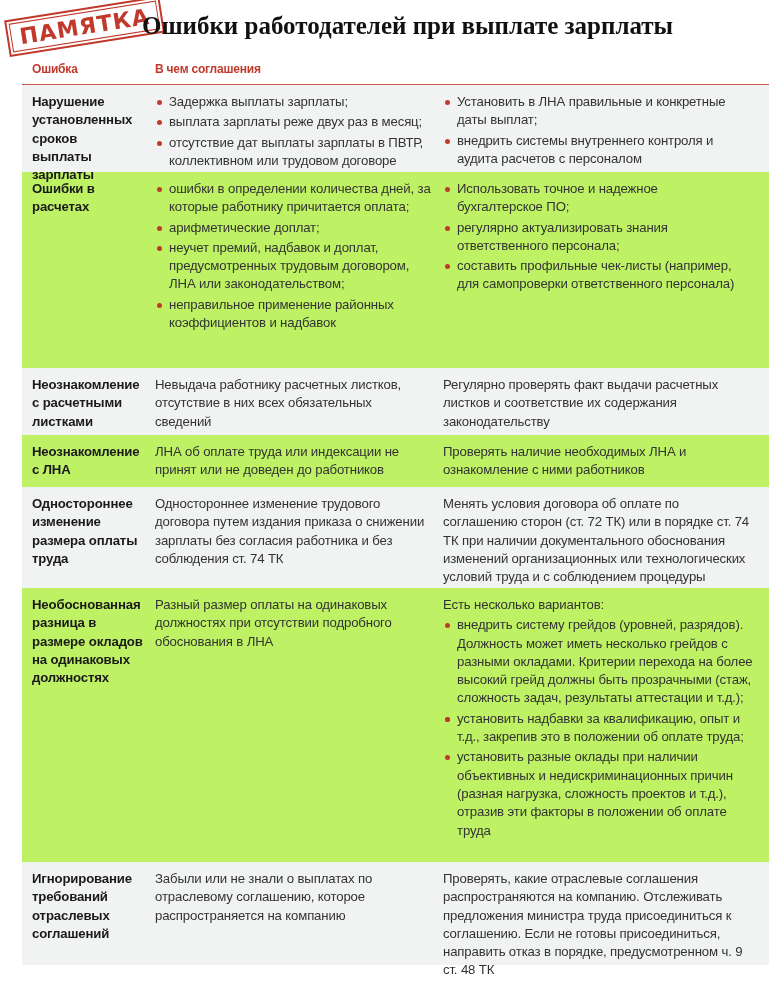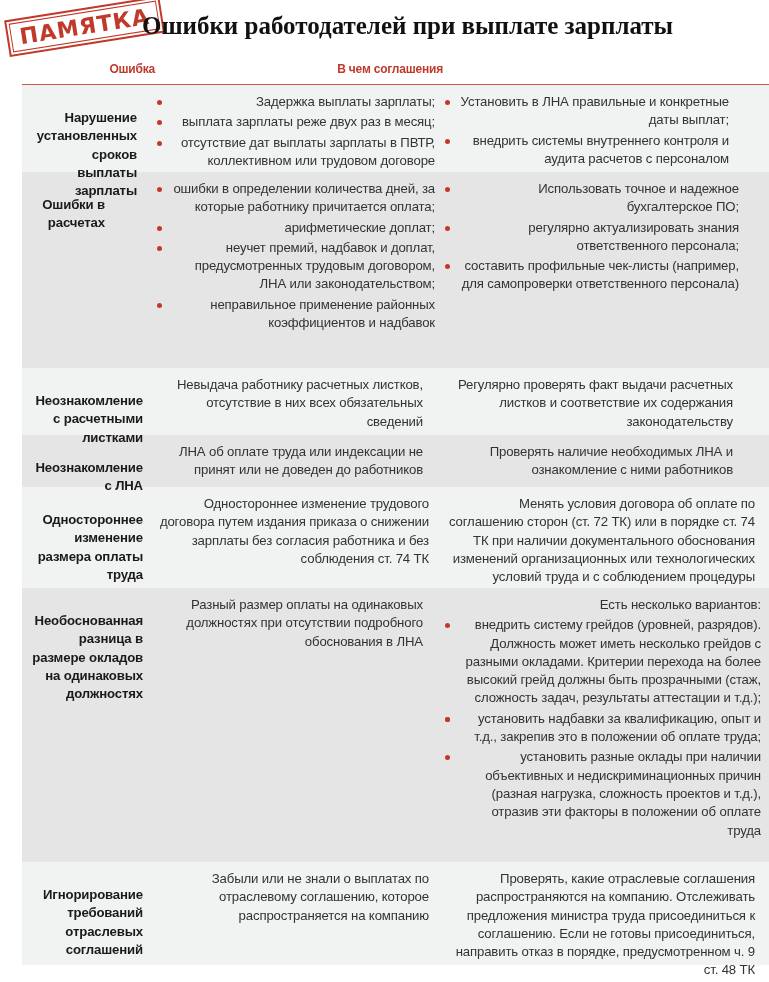--- a/index.html
+++ b/index.html
@@ -34,7 +34,7 @@
       white-space: nowrap;
     }
     .table {
-      position: absolute; left: 22px; top: 58px; width: 747px; text-align: right;
+      position: absolute; left: 22px; top: 58px; width: 747px;
     }
     .thead {
       display: flex; height: 26px;

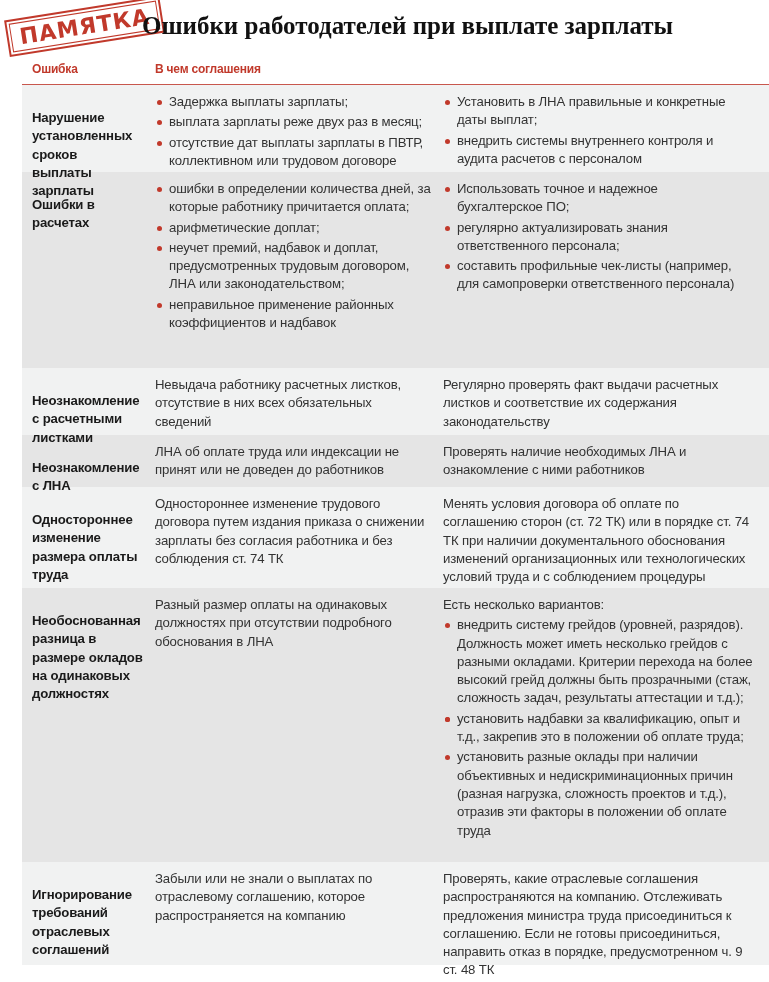--- a/index.html
+++ b/index.html
@@ -55,7 +55,7 @@
     .row.light { background: #f1f2f2; }
     .row.dark  { background: #e5e5e5; }
     .row .col1 {
-      font-weight: bold; padding-top: 24px; color: #1a1a1a;
+      font-weight: bold; padding-top: 8px; color: #1a1a1a;
     }
     .row .col2, .row .col3 { padding-top: 8px; color: #333333; }
     .row .col2 { padding-right: 8px; }

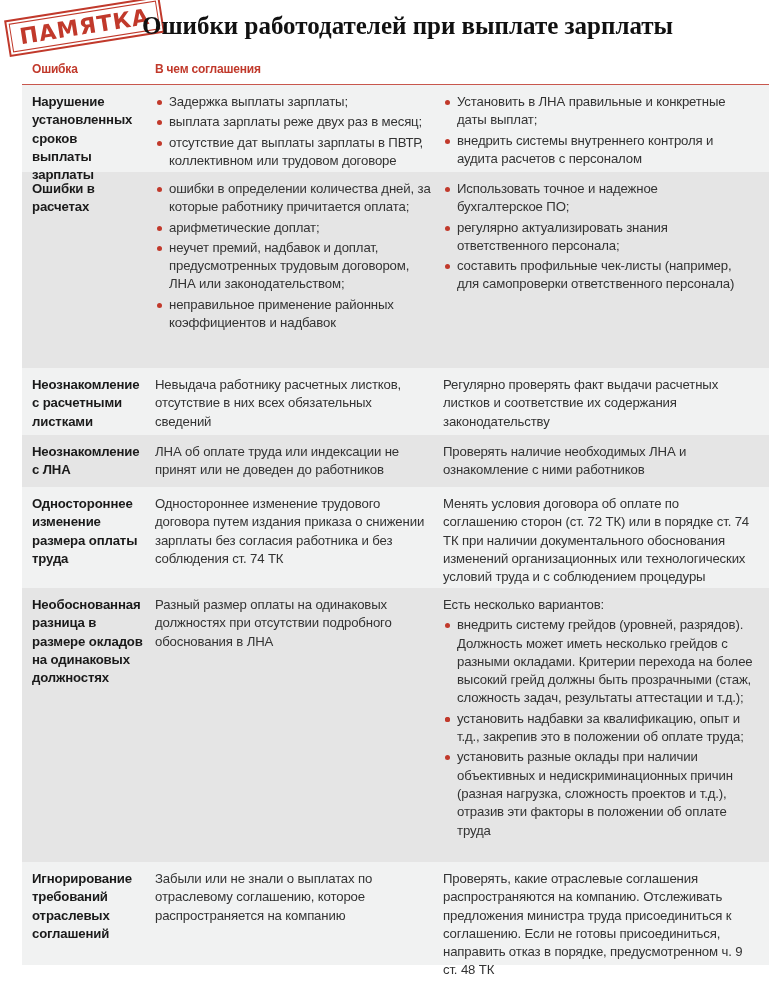--- a/index.html
+++ b/index.html
@@ -53,7 +53,7 @@
       letter-spacing: -0.15px;
     }
     .row.light { background: #f1f2f2; }
-    .row.dark  { background: #e5e5e5; }
+    .row.dark  { background: #bef264; }
     .row .col1 {
       font-weight: bold; padding-top: 8px; color: #1a1a1a;
     }

